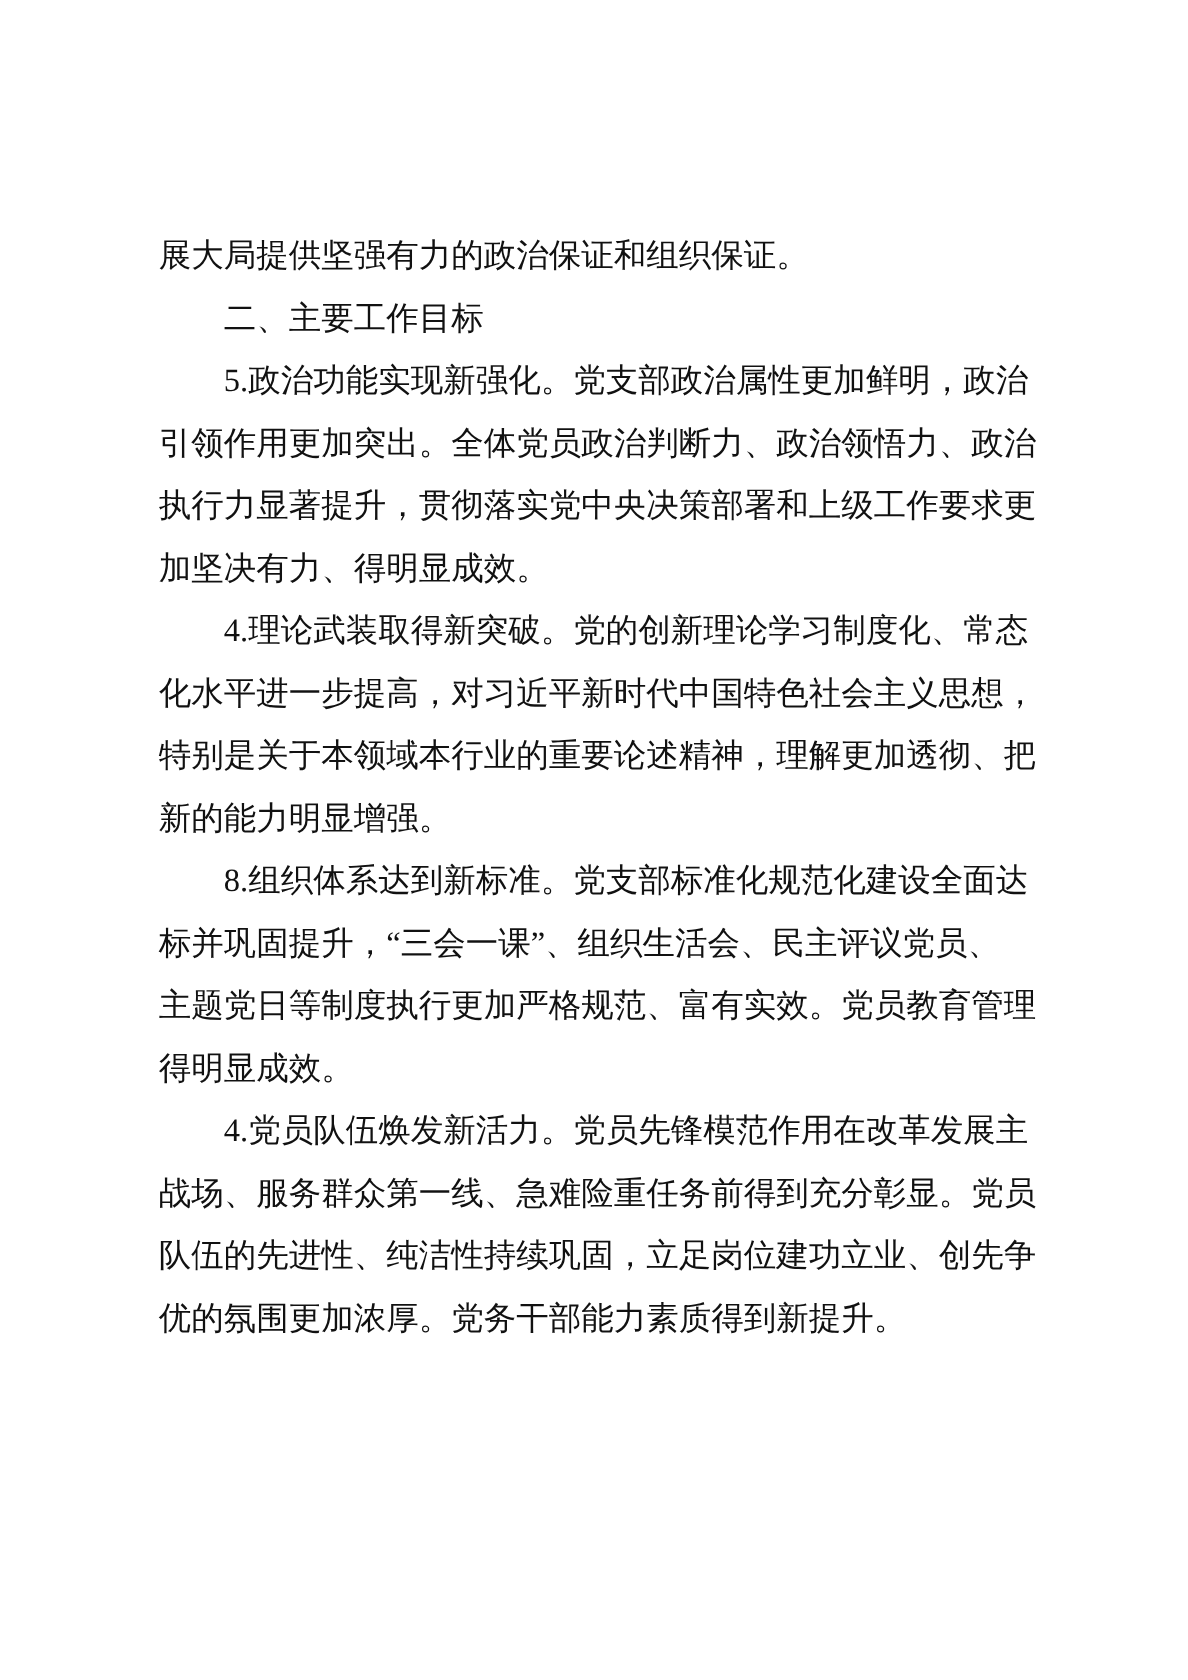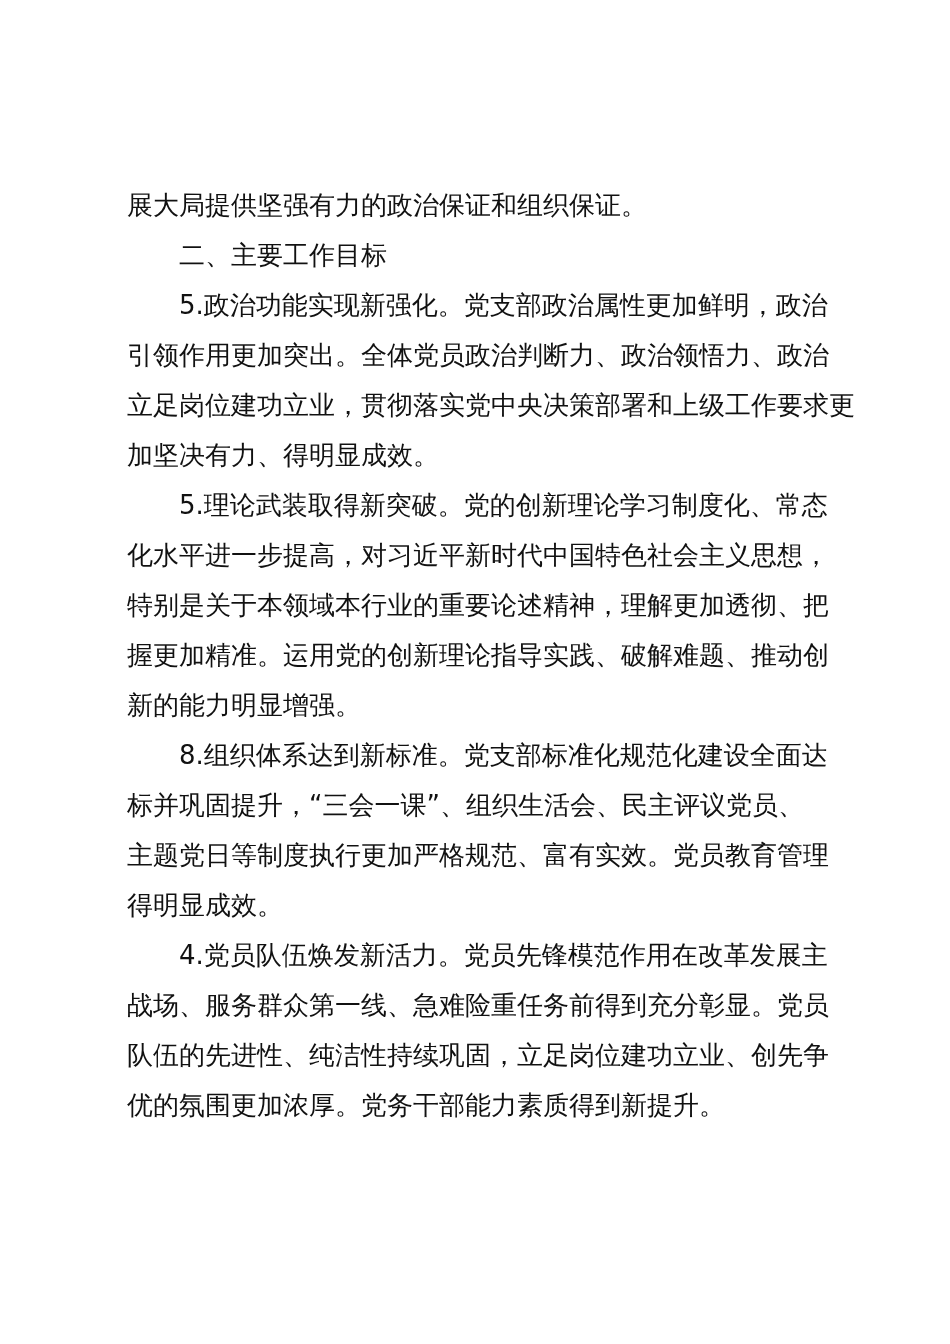--- a/index.html
+++ b/index.html
@@ -27,6 +27,7 @@
     font-size: 26px;
     white-space: nowrap;
     letter-spacing: 0px;
+    font-family: Liberation Serif, serif;
   }
   .indent { padding-left: 52px; }
 </style>

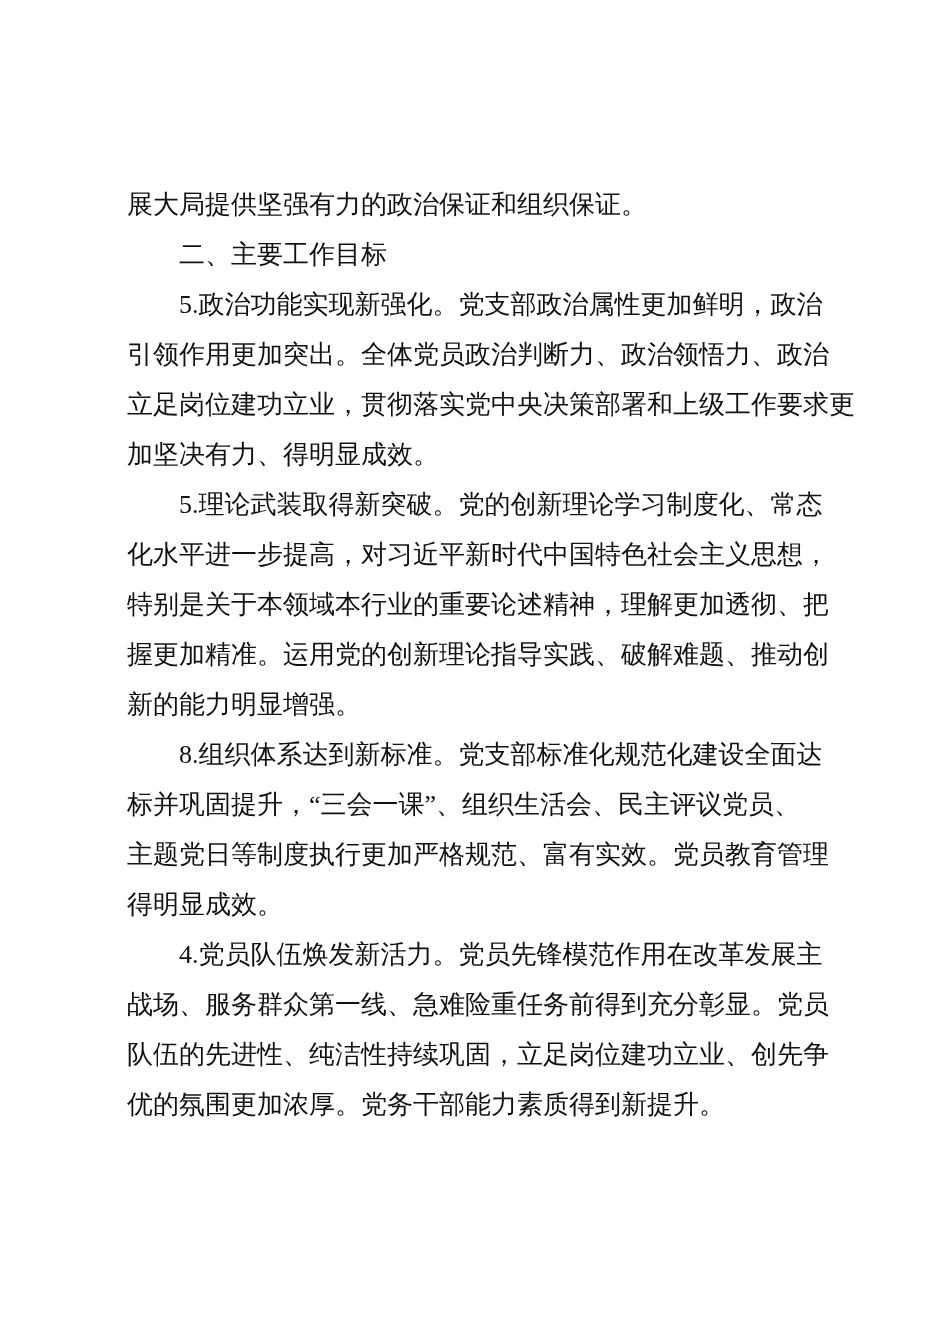--- a/index.html
+++ b/index.html
@@ -47,7 +47,7 @@
   <div>
     <div class="line indent">5.政治功能实现新强化。党支部政治属性更加鲜明，政治</div>
     <div class="line">引领作用更加突出。全体党员政治判断力、政治领悟力、政治</div>
-    <div class="line">立足岗位建功立业，贯彻落实党中央决策部署和上级工作要求更</div>
+    <div class="line">执行力显著提升，贯彻落实党中央决策部署和上级工作要求更</div>
     <div class="line">加坚决有力、得明显成效。</div>
   </div>
 

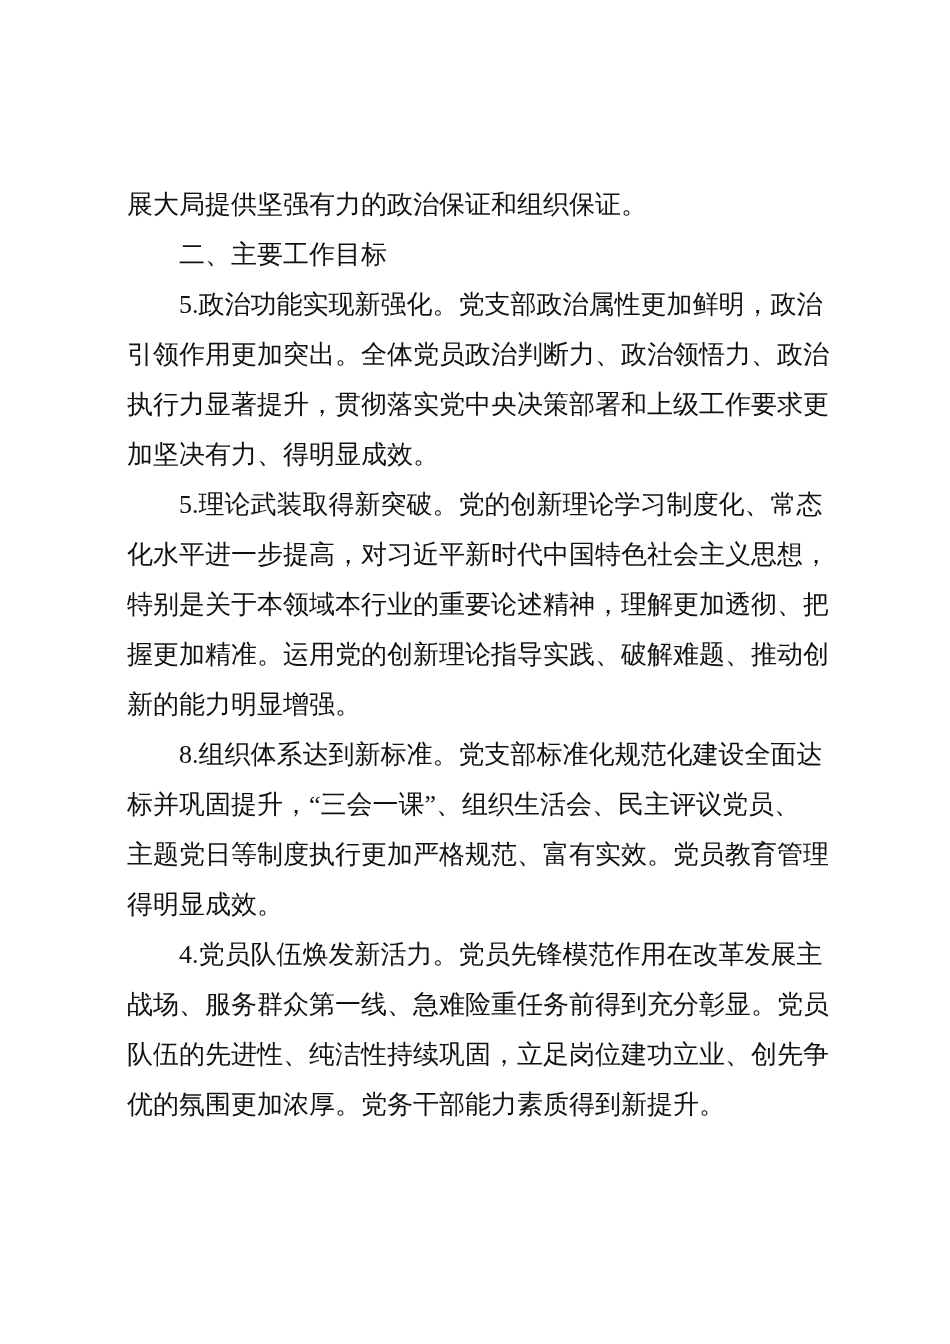--- a/index.html
+++ b/index.html
@@ -52,7 +52,7 @@
   </div>
 
   <div>
-    <div class="line indent">5.理论武装取得新突破。党的创新理论学习制度化、常态</div>
+    <div class="line indent">4.理论武装取得新突破。党的创新理论学习制度化、常态</div>
     <div class="line">化水平进一步提高，对习近平新时代中国特色社会主义思想，</div>
     <div class="line">特别是关于本领域本行业的重要论述精神，理解更加透彻、把</div>
     <div class="line">握更加精准。运用党的创新理论指导实践、破解难题、推动创</div>

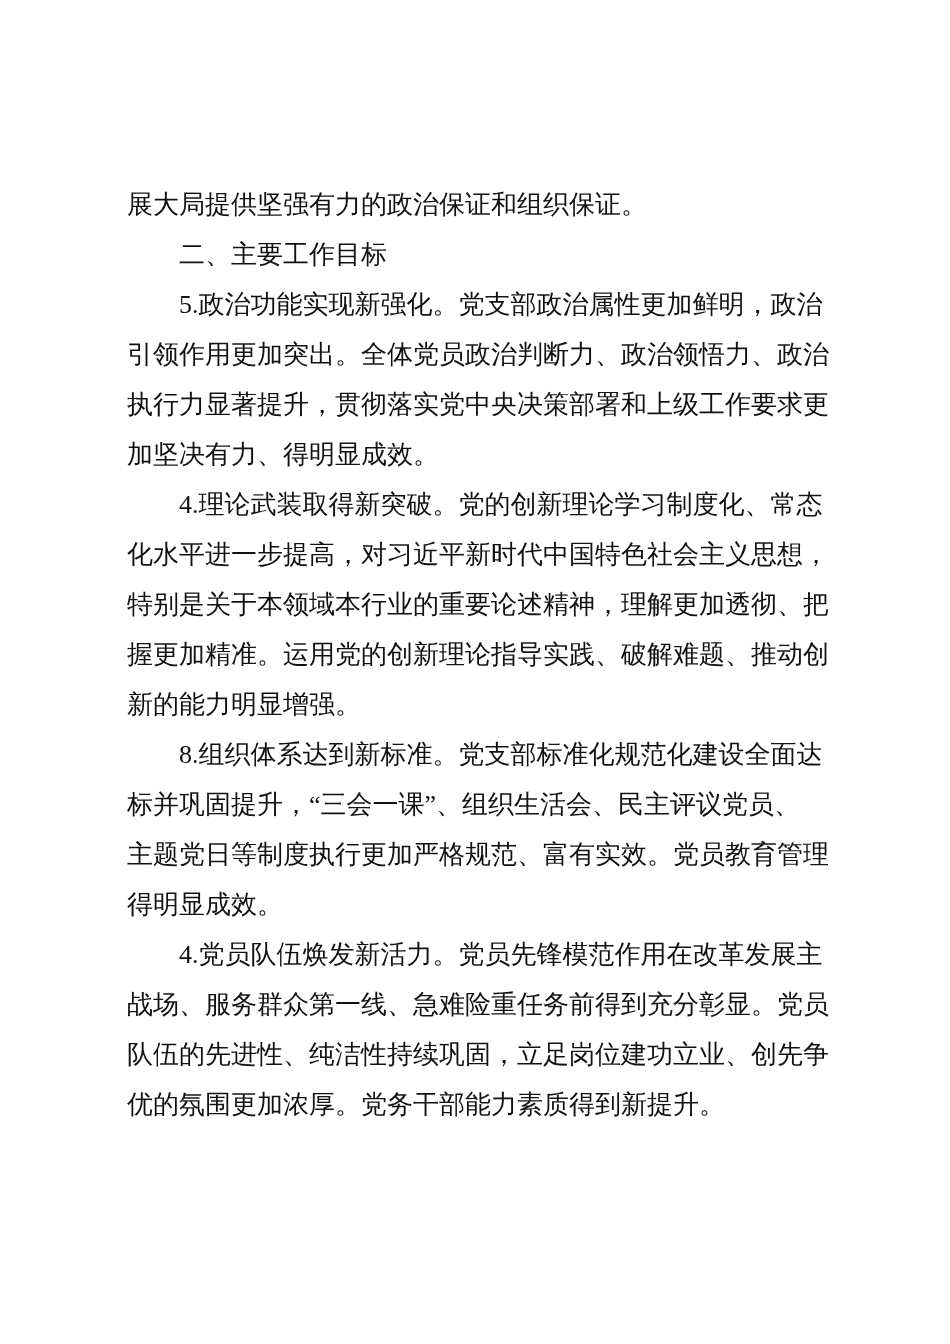--- a/index.html
+++ b/index.html
@@ -55,7 +55,6 @@
     <div class="line indent">4.理论武装取得新突破。党的创新理论学习制度化、常态</div>
     <div class="line">化水平进一步提高，对习近平新时代中国特色社会主义思想，</div>
     <div class="line">特别是关于本领域本行业的重要论述精神，理解更加透彻、把</div>
-    <div class="line">握更加精准。运用党的创新理论指导实践、破解难题、推动创</div>
     <div class="line">新的能力明显增强。</div>
   </div>
 

